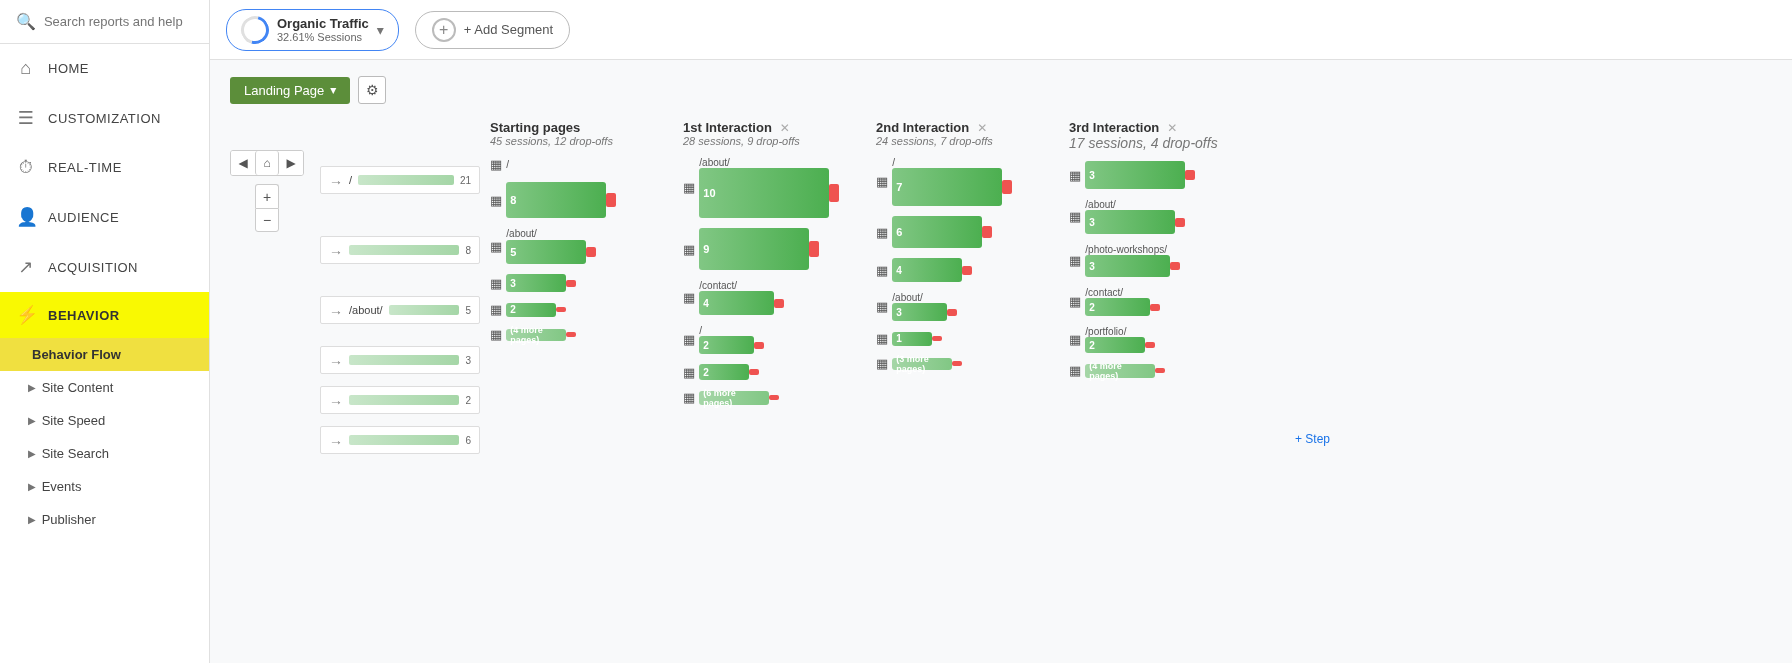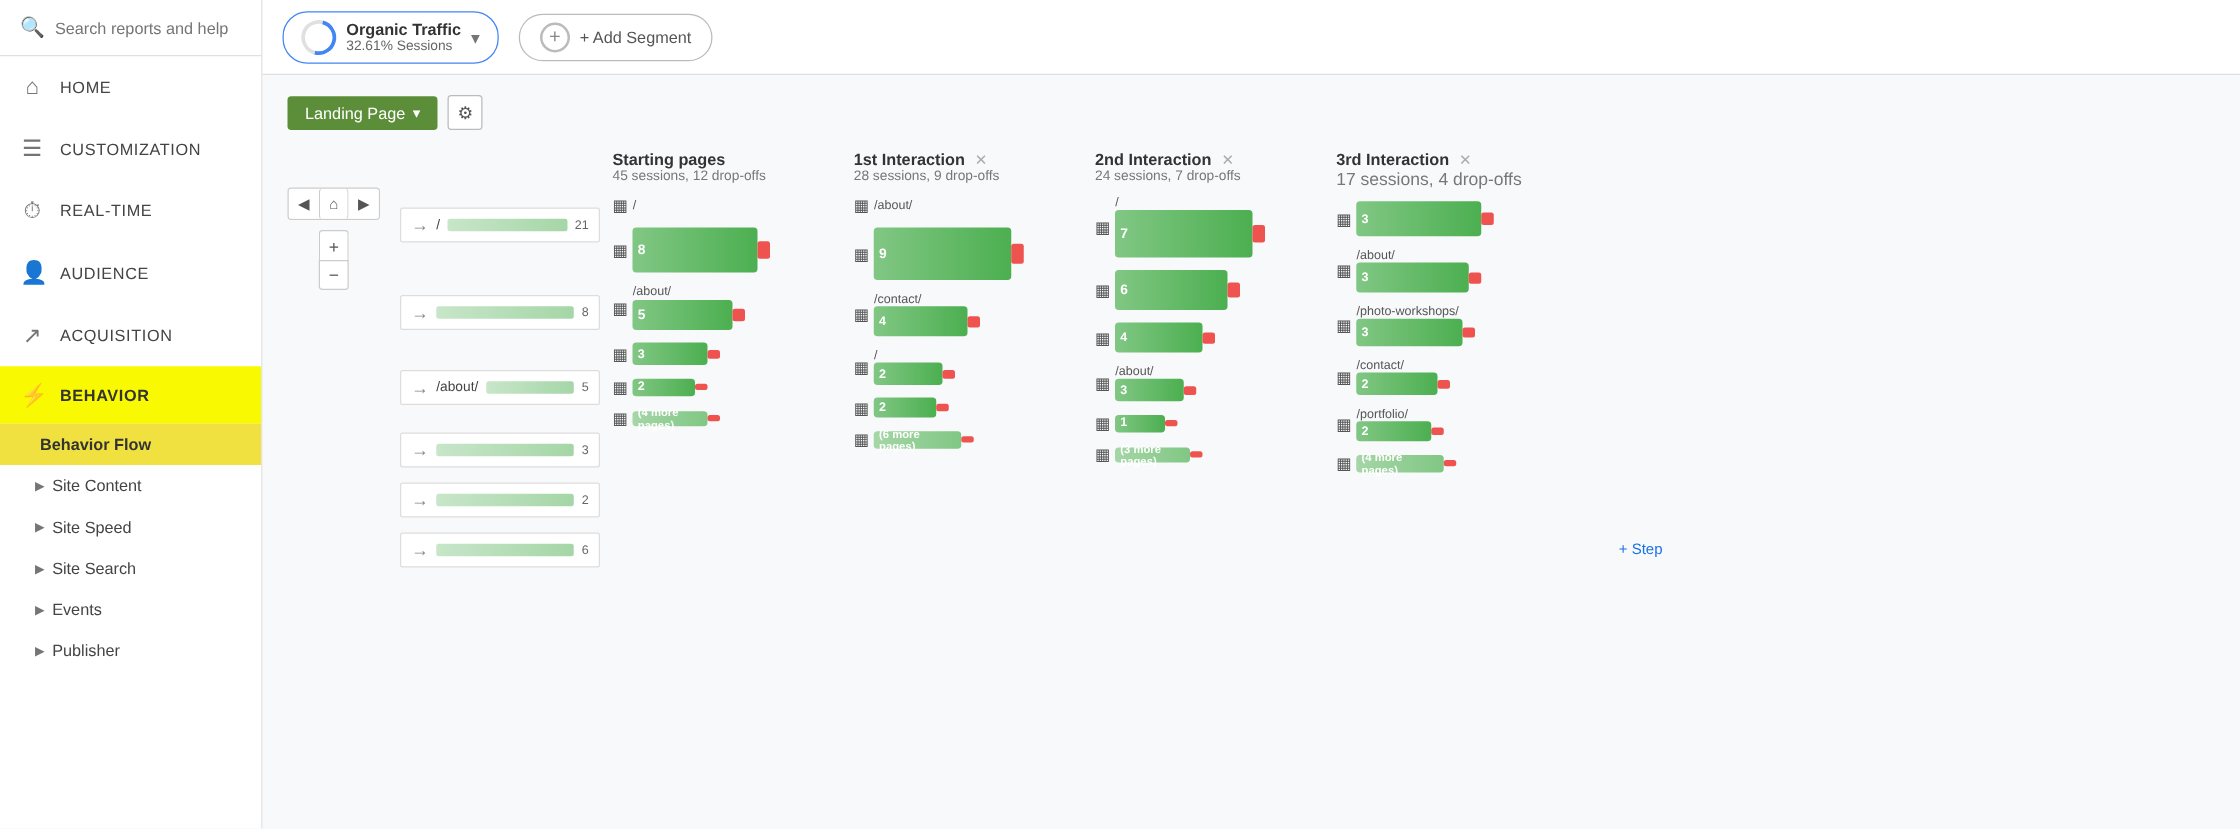--- a/index.html
+++ b/index.html
@@ -195,7 +195,7 @@
       margin-bottom: 10px;
     }
     .step-title { font-size: 13px; font-weight: bold; color: #333; }
-    .step-info { font-size: 11px; color: #777; }
+    .step-info { font-size: 11px; color: #777; font-style: italic; }
 
     .close-x { color: #aaa; font-size: 12px; margin-left: 4px; cursor: pointer; }
 

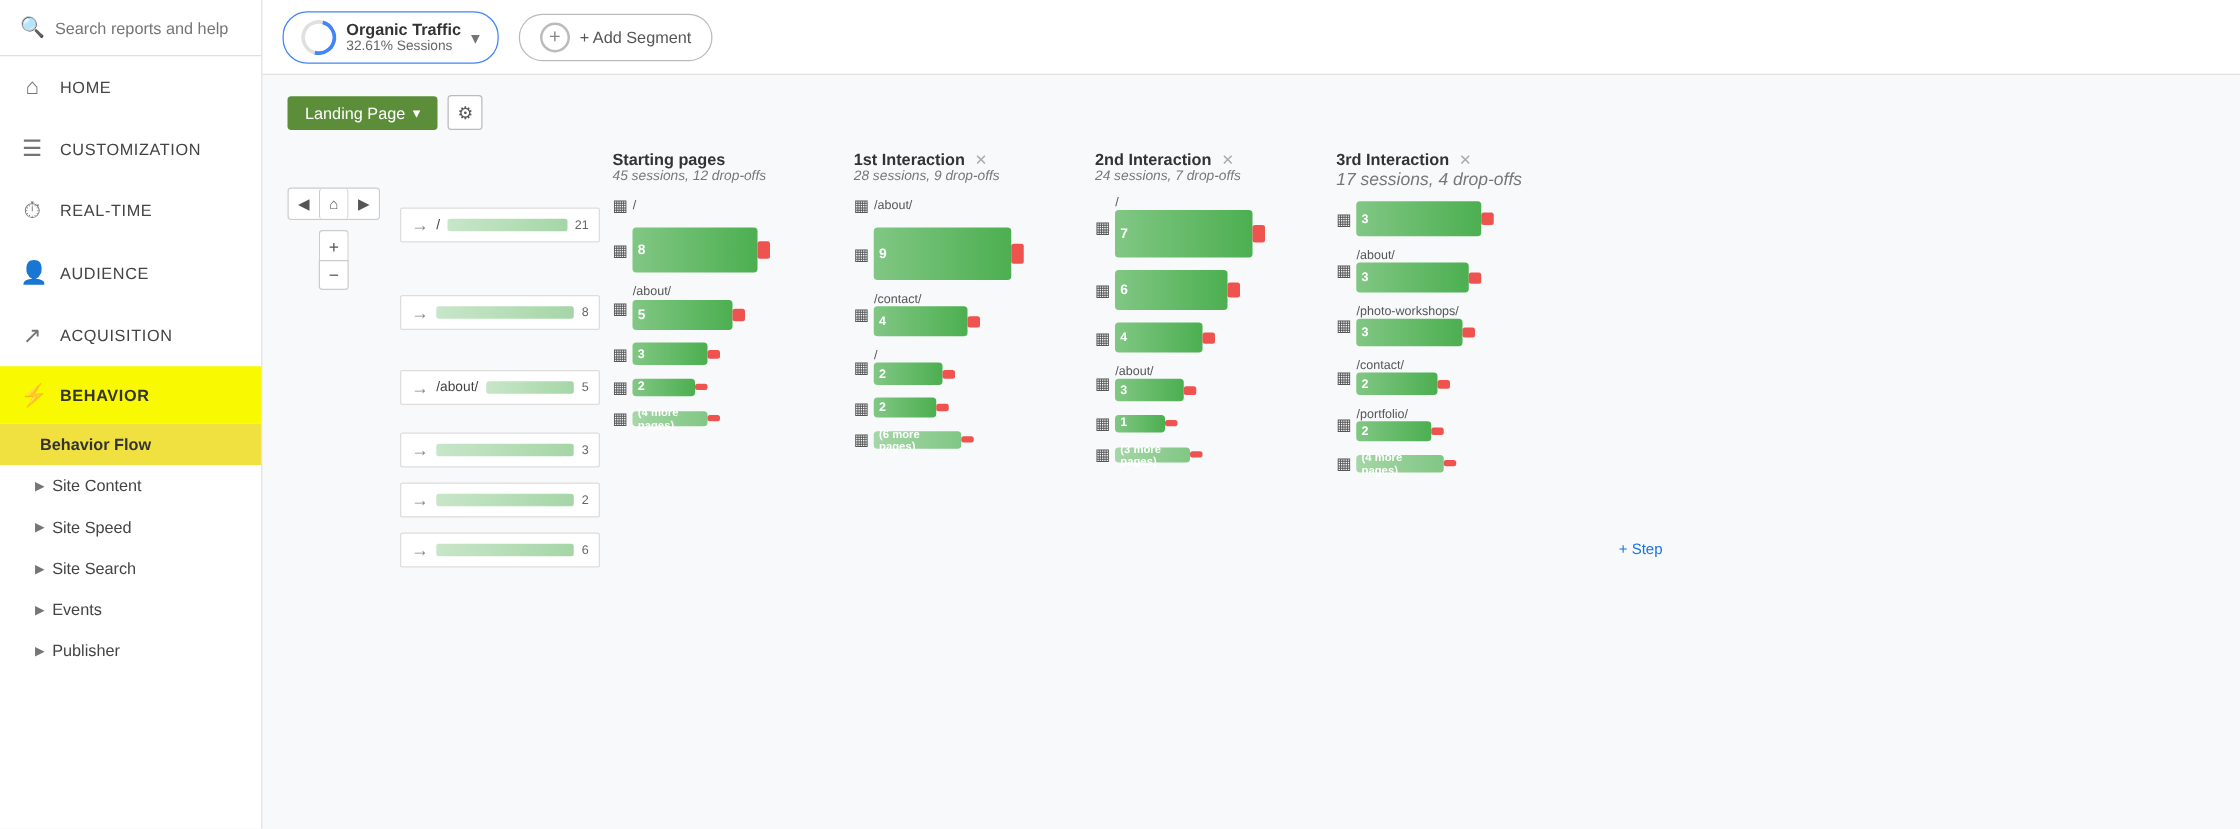--- a/index.html
+++ b/index.html
@@ -501,6 +501,10 @@
             <span class="page-bar-icon">▦</span>
             <div style="position:relative;">
               <div style="font-size:10px; color:#555;">/about/</div>
+              <div class="page-bar-green" style="width:130px; height:50px;">
+                <span style="font-size:11px; color:#fff; font-weight:bold;">10</span>
+                <div class="drop-red" style="height:18px;"></div>
+              </div>
             </div>
           </div>
           <div class="page-bar">

